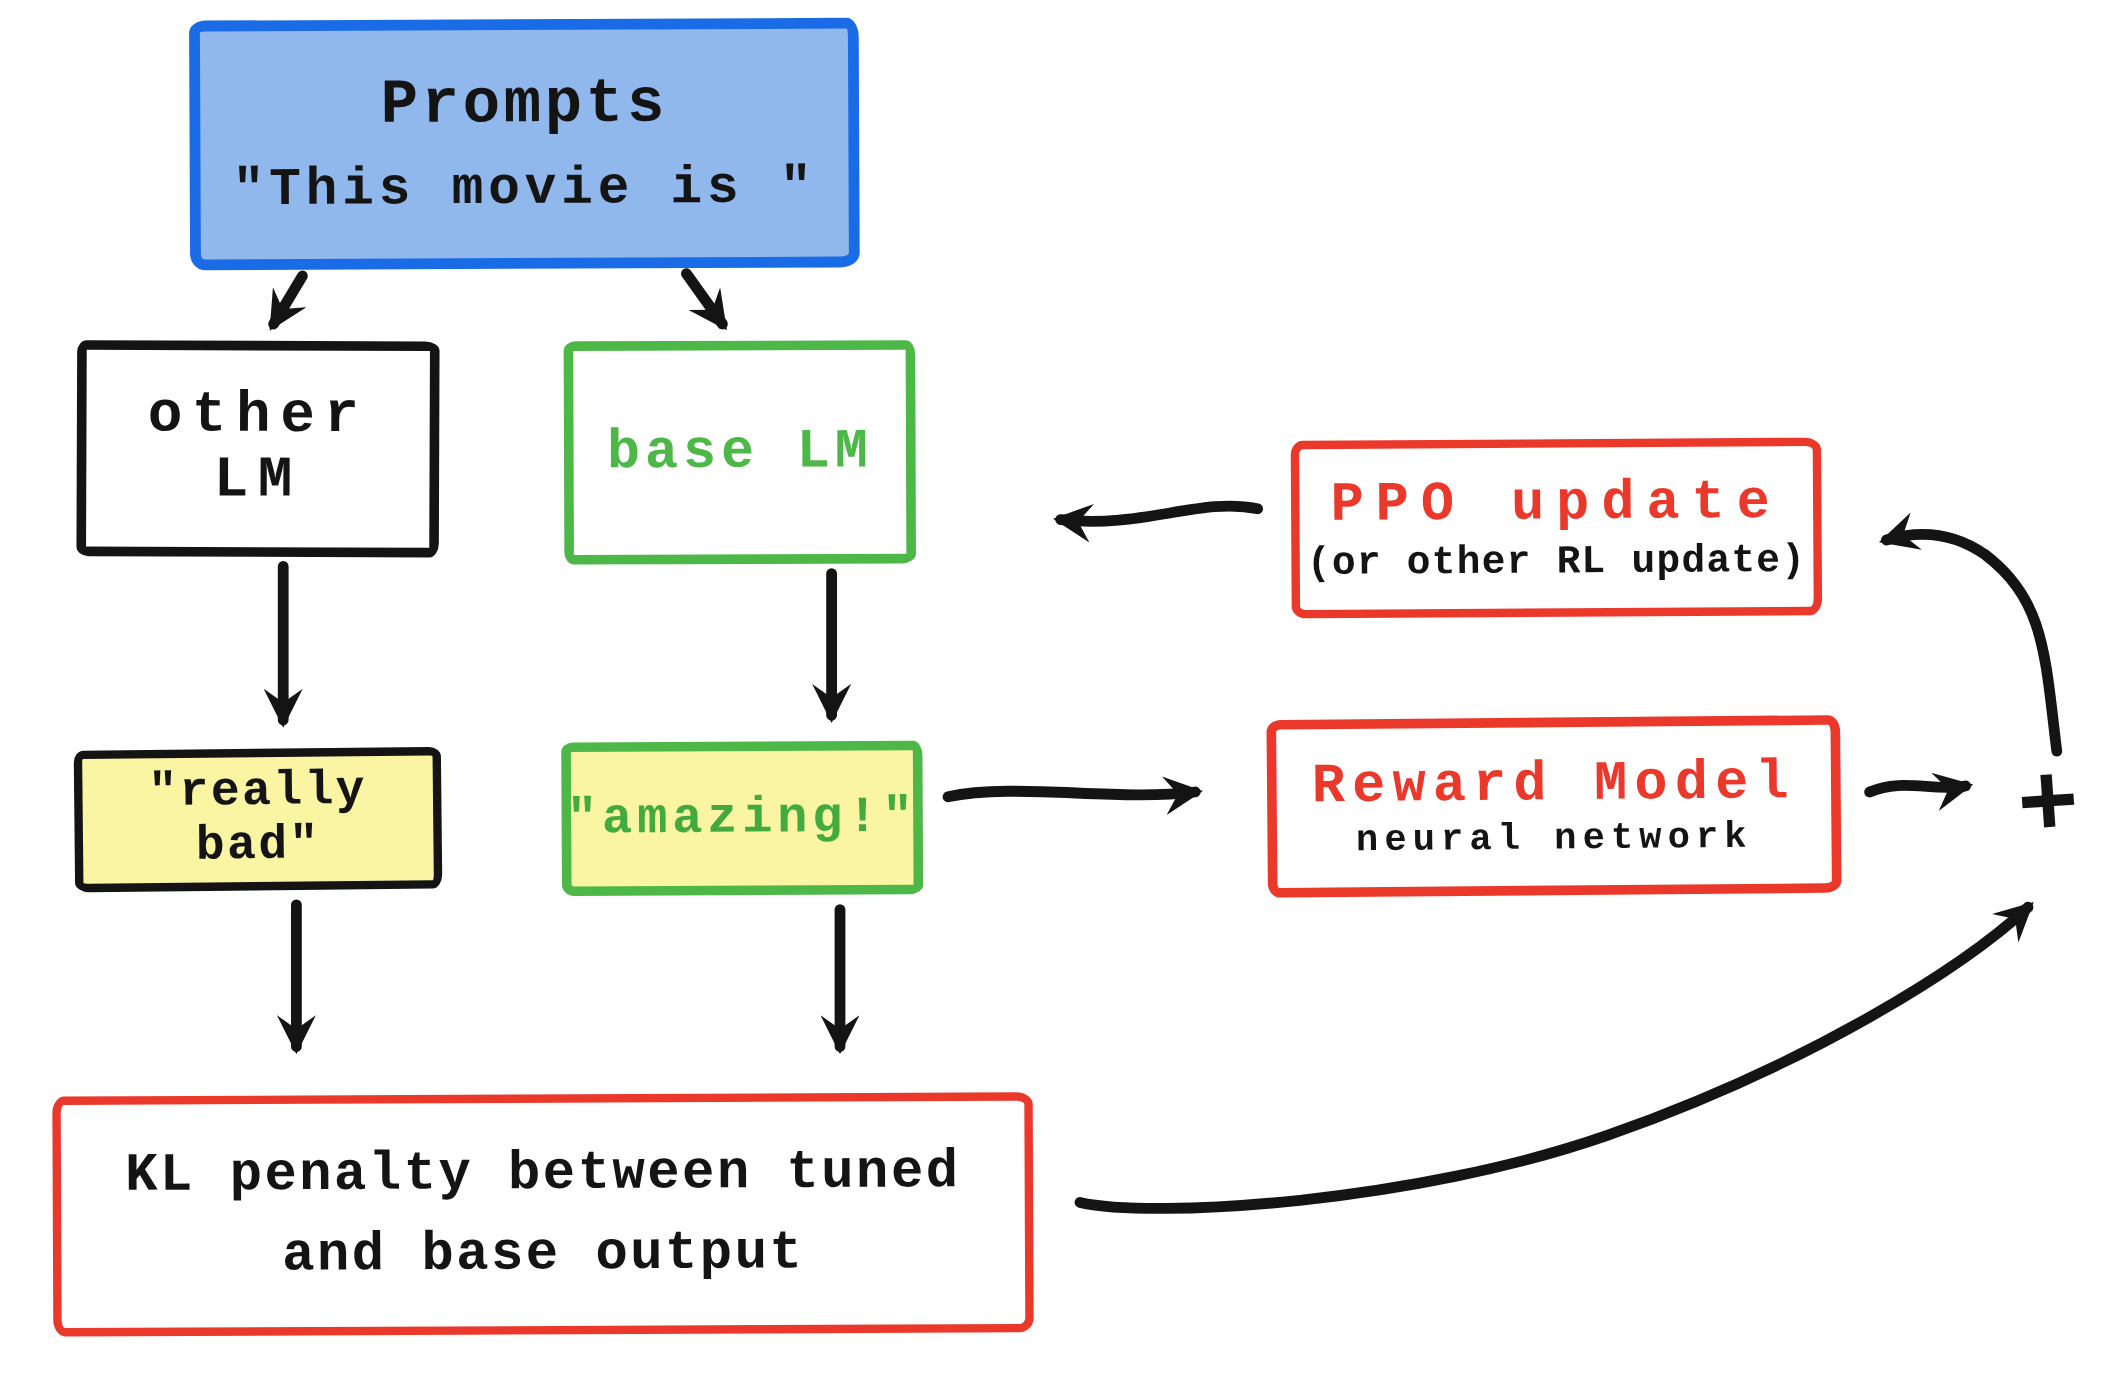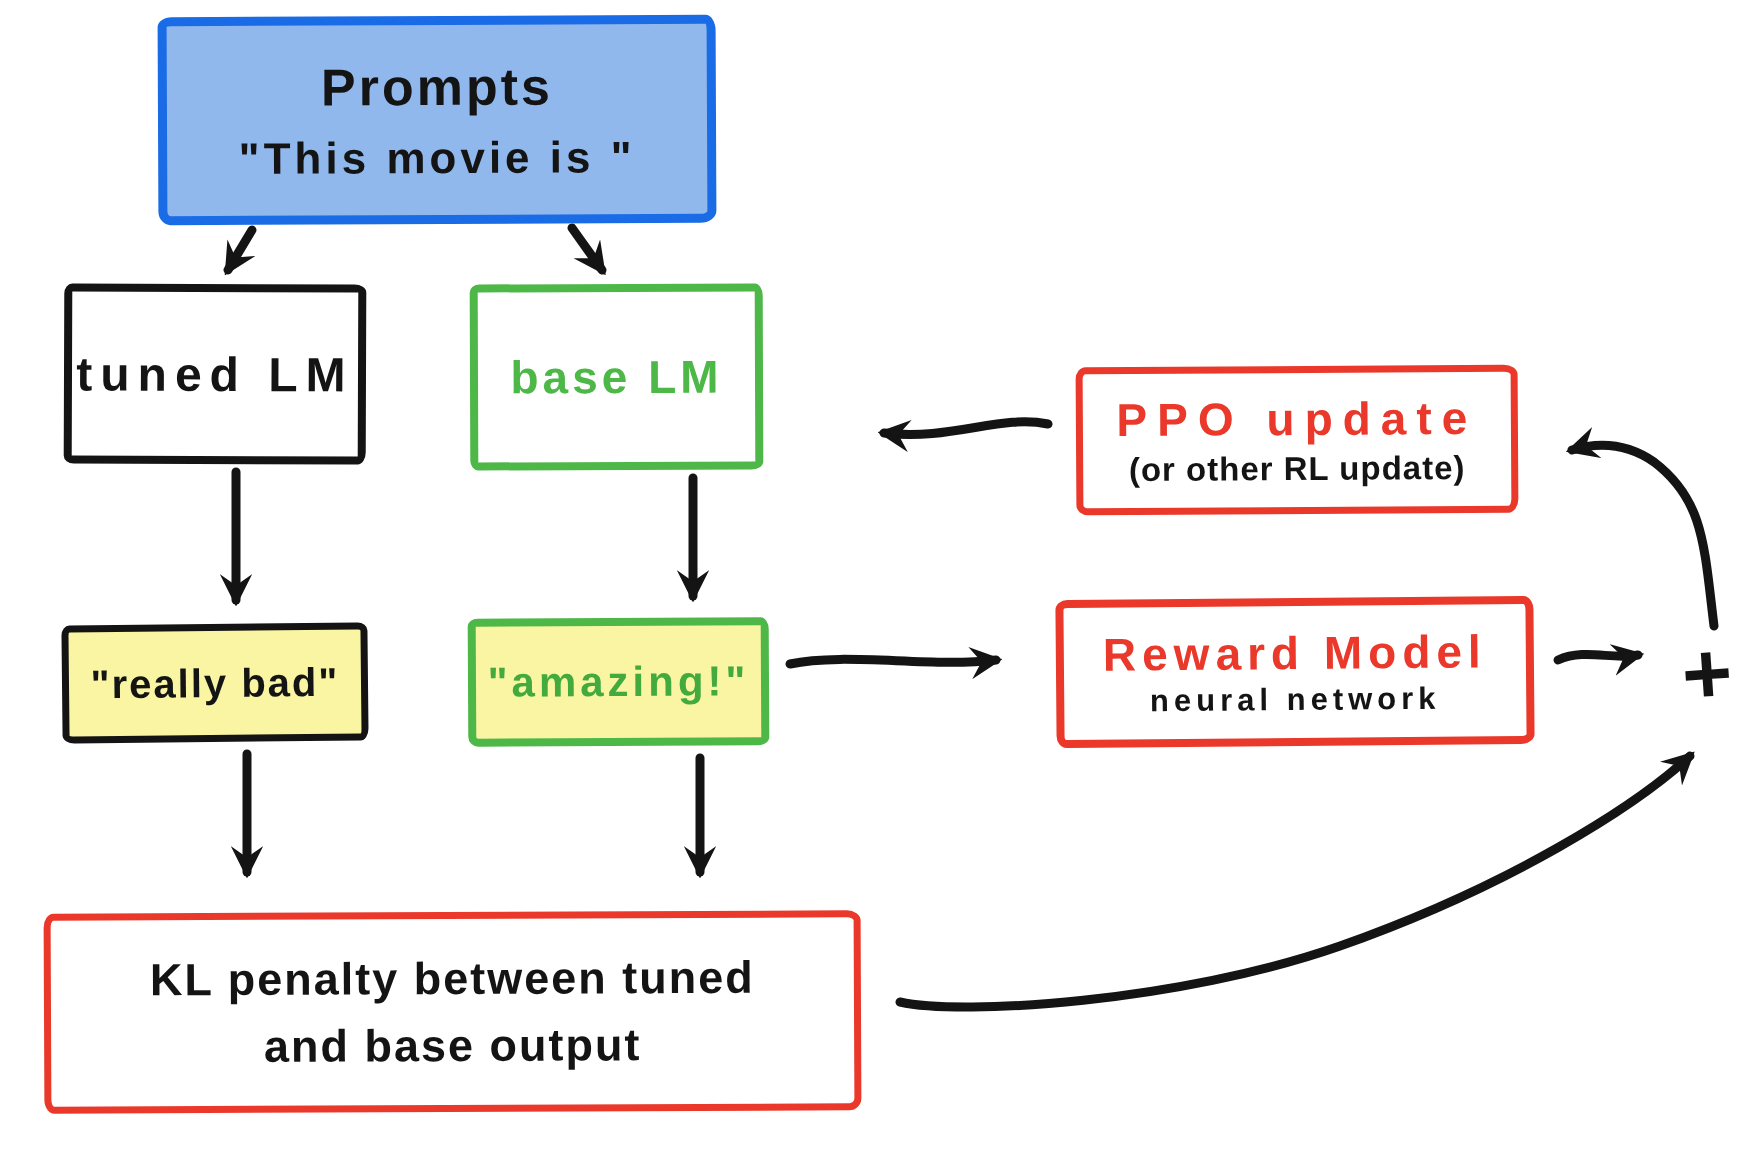--- a/index.html
+++ b/index.html
@@ -5,7 +5,7 @@
   html,body{margin:0;padding:0;background:#ffffff;}
   .canvas{
     position:relative;width:1761px;height:1162px;background:#ffffff;overflow:hidden;
-    font-family:Liberation Sans, sans-serif;
+    font-family:Liberation Mono, monospace;
   }
   .arrows{position:absolute;left:0;top:0;width:1761px;height:1162px;z-index:0;}
   .box{position:absolute;box-sizing:border-box;display:flex;flex-direction:column;

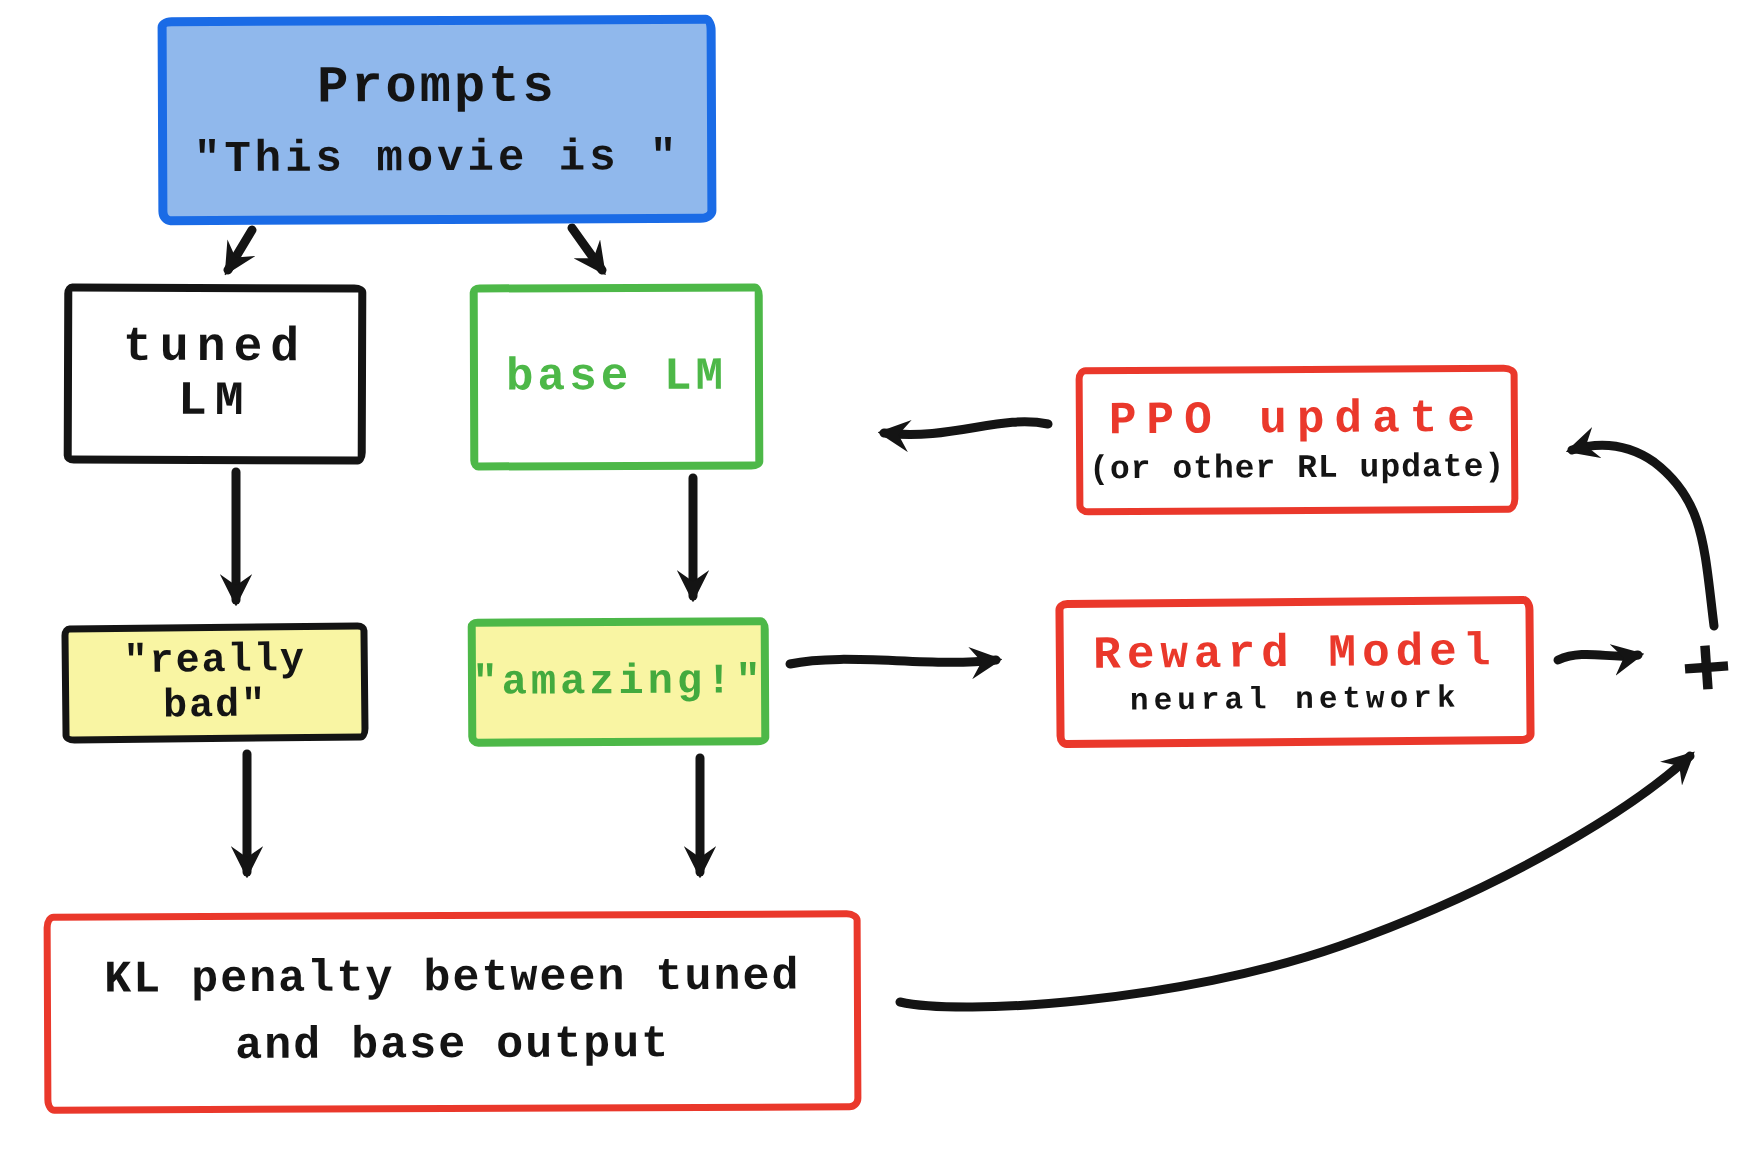--- a/index.html
+++ b/index.html
@@ -84,7 +84,7 @@
   </div>
 
   <div class="box baselm">
-    <span>tuned LM</span>
+    <span>other LM</span>
   </div>
 
   <div class="box tunedlm">

